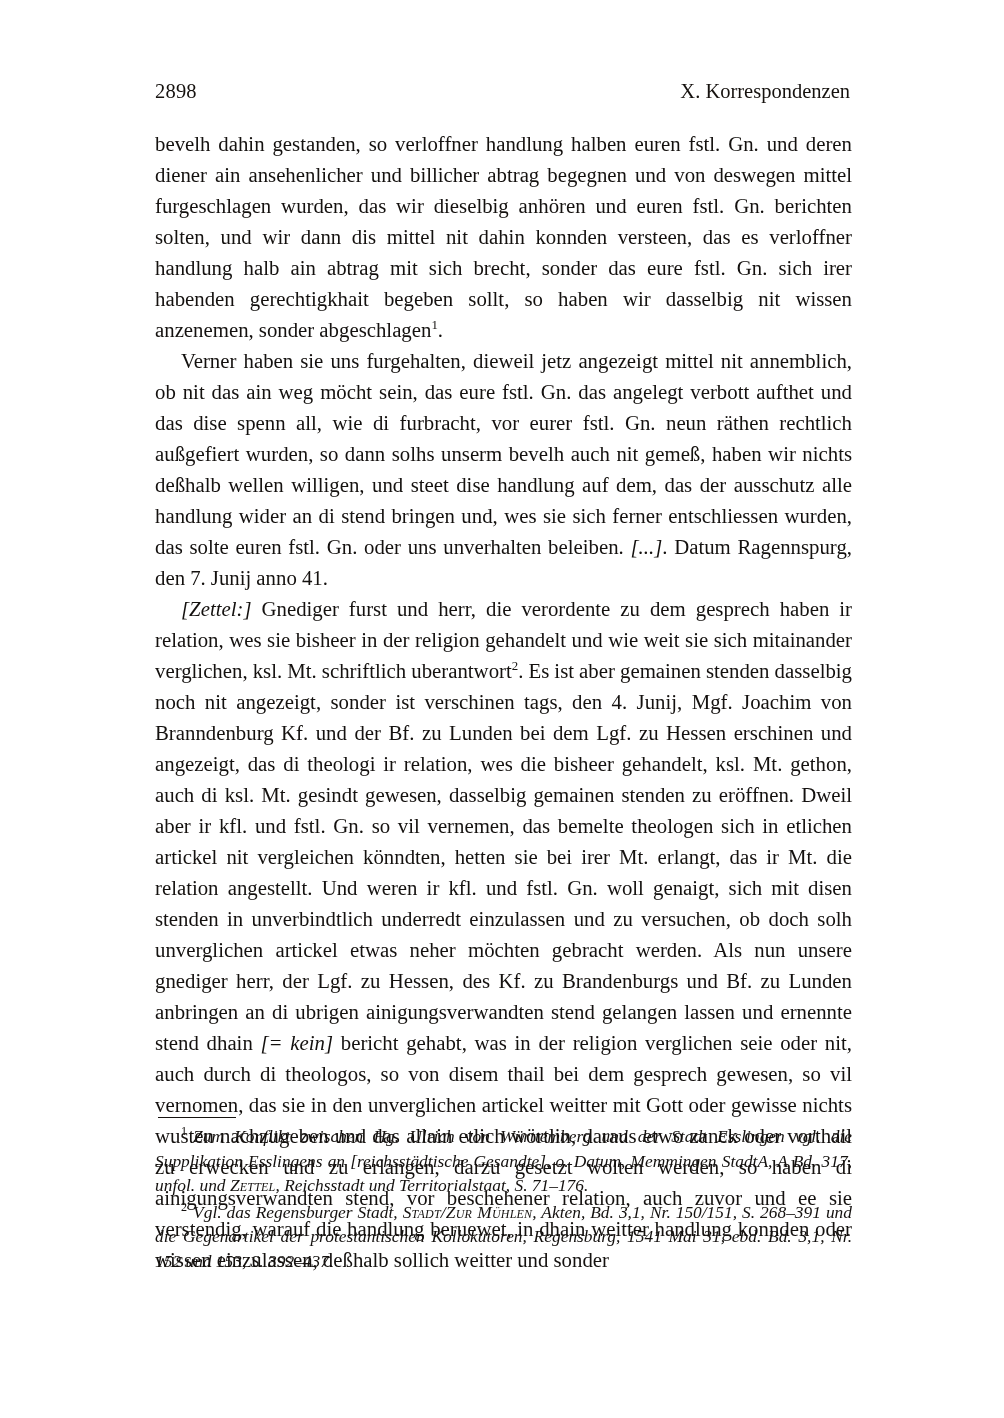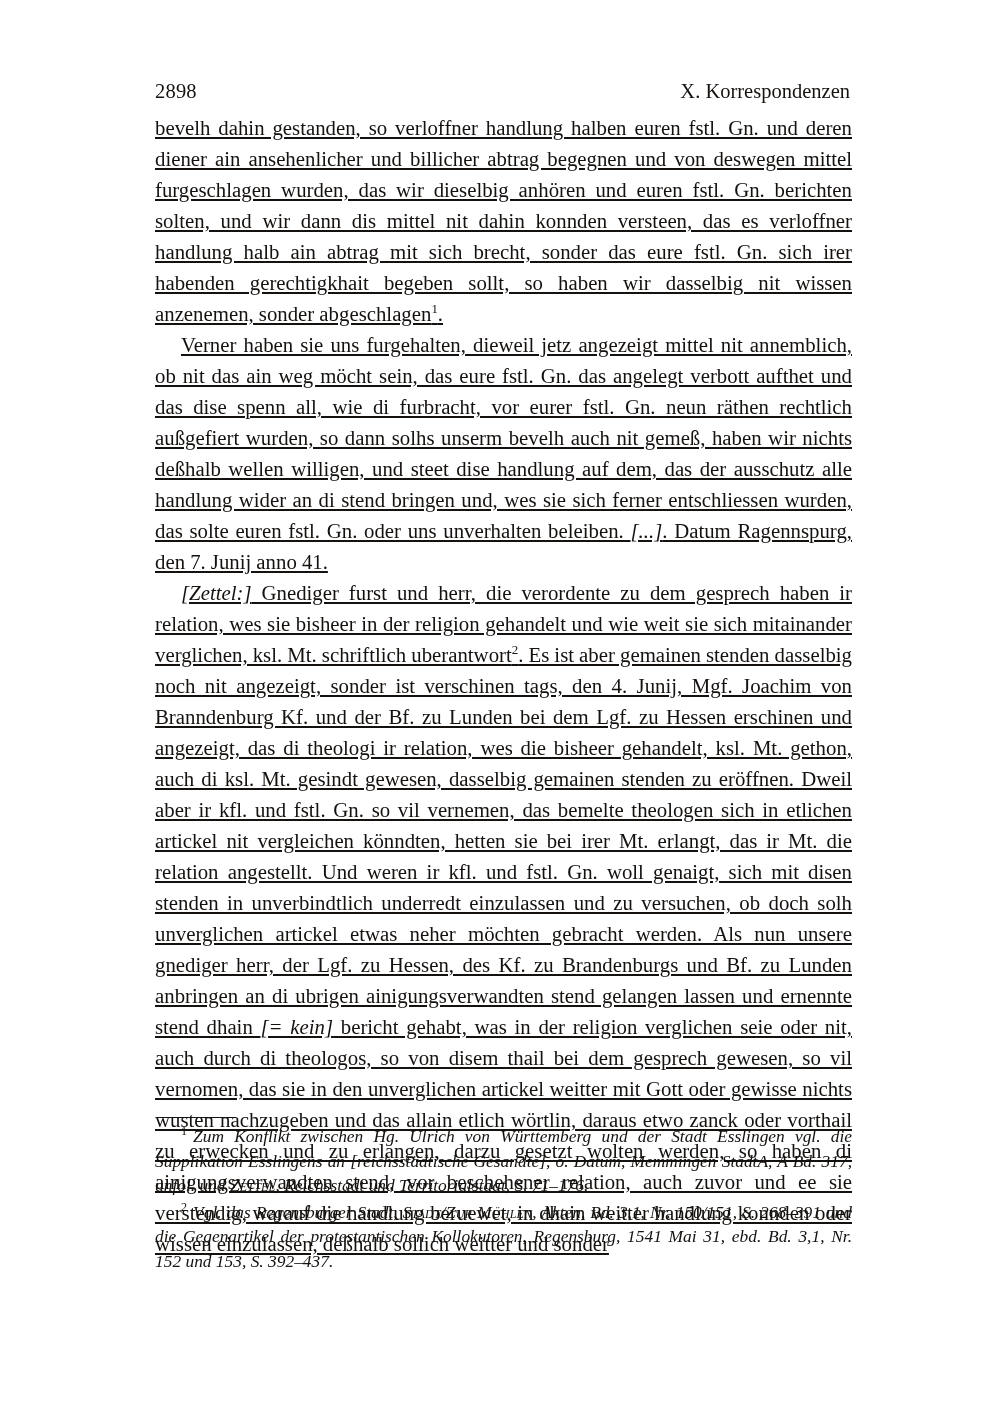--- a/index.html
+++ b/index.html
@@ -48,9 +48,8 @@
   .body {
     position: absolute;
     left: 155px;
-    top: 112px;
+    top: 128px;
     width: 697px;
-    text-decoration: underline;
   }
   .body p {
     margin: 0;

